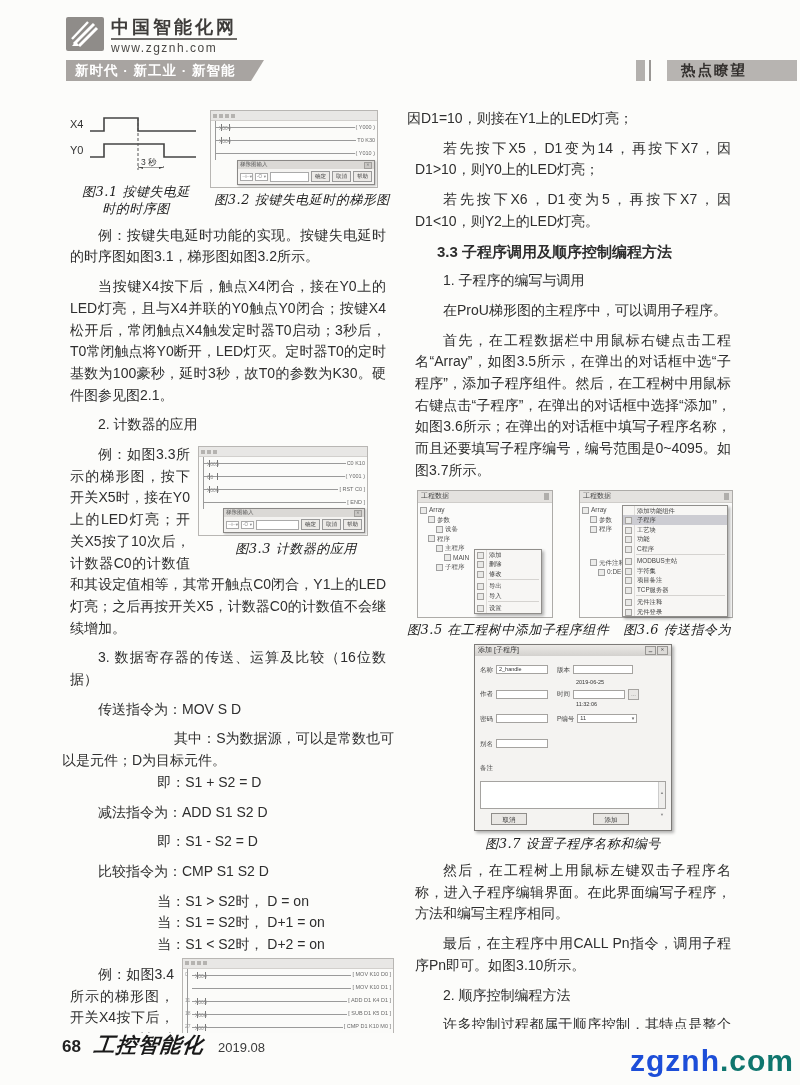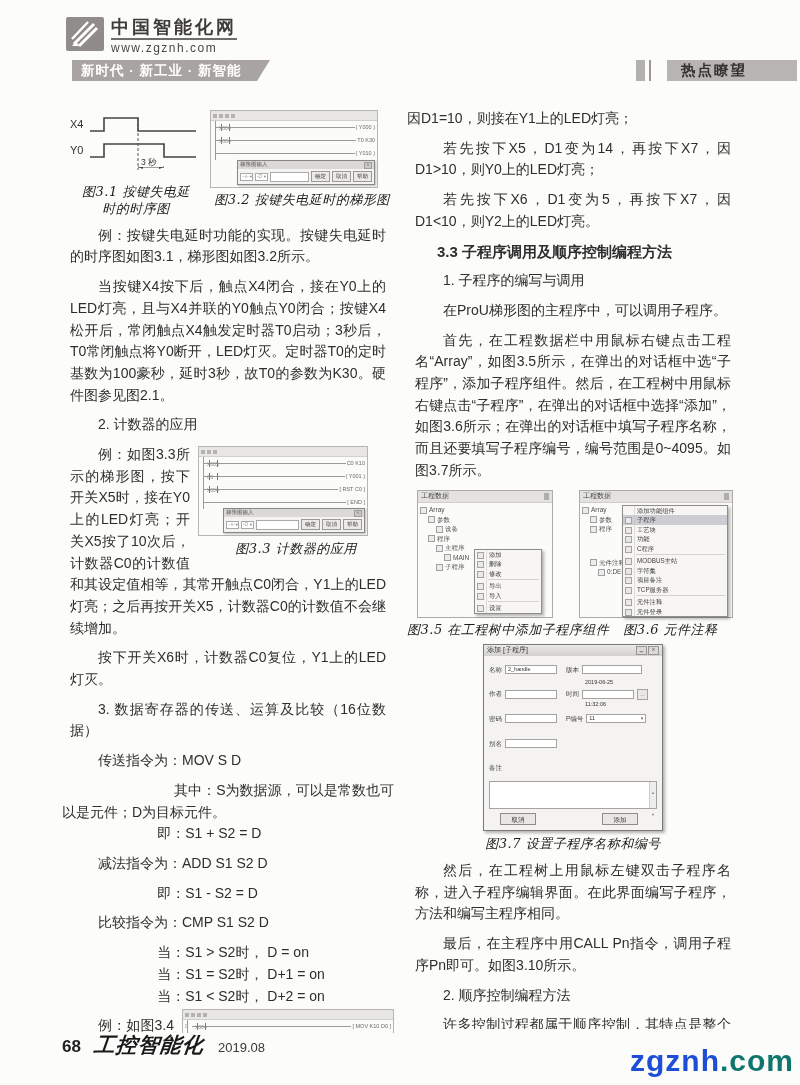--- a/index.html
+++ b/index.html
@@ -11,7 +11,7 @@
   .logo-title{font-size:18px;font-weight:bold;letter-spacing:3px;color:#3e3c3a;line-height:20px;}
   .logo-rule{height:2px;background:#6f6d6a;margin:1px 0 1px 0;}
   .logo-url{font-size:12px;letter-spacing:1.5px;color:#4a4845;line-height:14px;}
-  .banner-left{position:absolute;left:72px;top:60px;width:198px;height:21px;background:#a8a4a1;
+  .banner-left{position:absolute;left:66px;top:60px;width:198px;height:21px;background:#a8a4a1;
        clip-path:polygon(0 0,100% 0,calc(100% - 13px) 100%,0 100%);
        color:#fff;font-size:13.5px;font-weight:600;letter-spacing:1px;line-height:21px;padding-left:9px;box-sizing:border-box;}
   .section-block{position:absolute;left:636px;top:60px;width:9px;height:21px;background:#b3b0ad;}

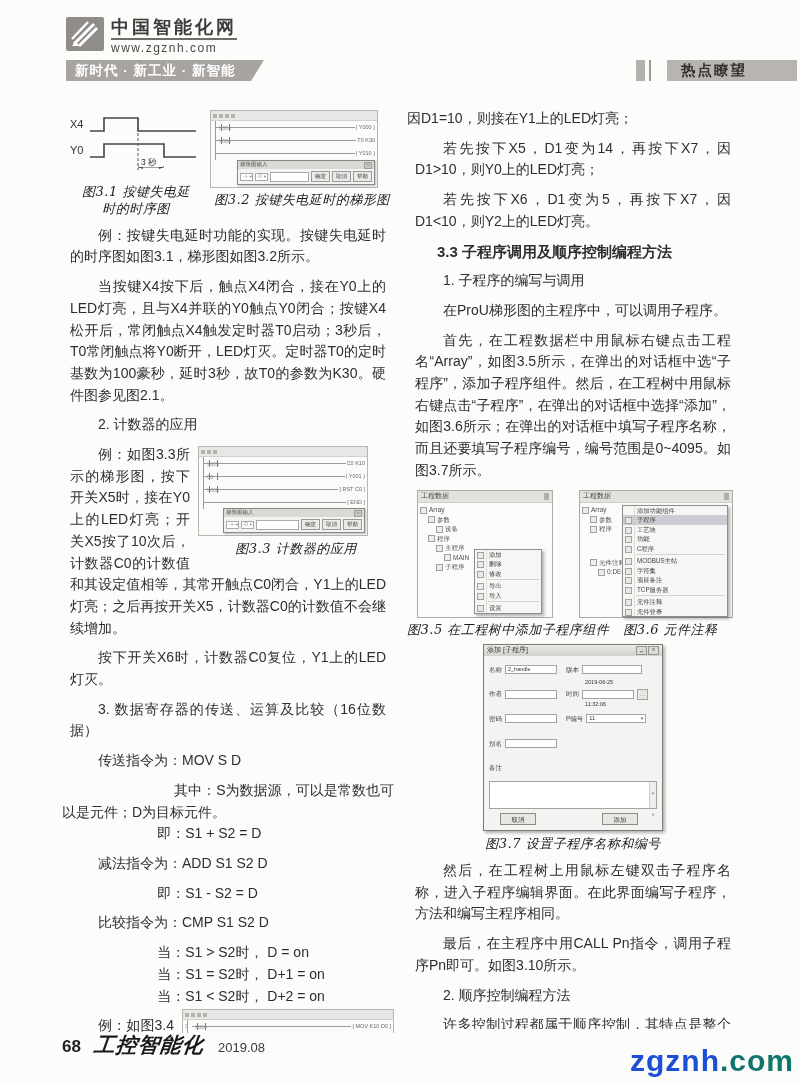--- a/index.html
+++ b/index.html
@@ -489,7 +489,7 @@
   </div>
   <div class="capline">
     <span class="cap">图3.5 在工程树中添加子程序组件</span>
-    <span class="cap">图3.6 元件注释</span>
+    <span class="cap">图3.6 传送指令为</span>
   </div>
 
   <div class="d37wrap">

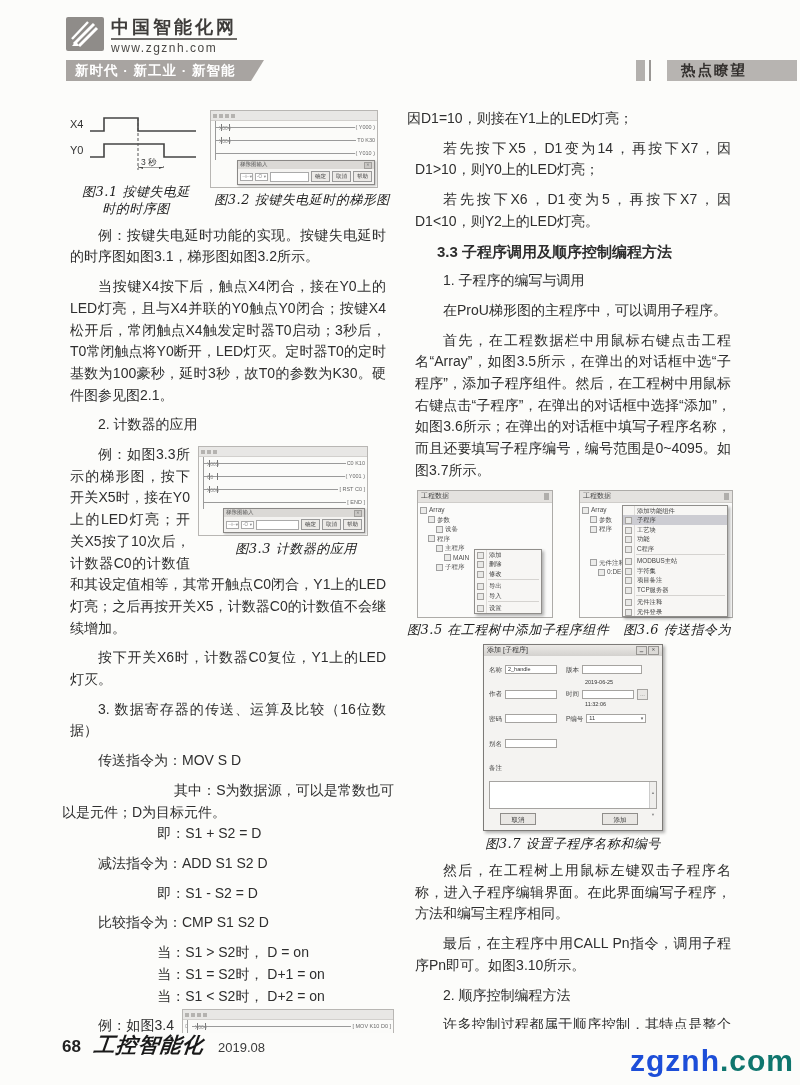--- a/index.html
+++ b/index.html
@@ -275,7 +275,6 @@
   </div>
 
   <p class="para">例：如图3.3所示的梯形图，按下开关X5时，接在Y0上的LED灯亮；开关X5按了10次后，计数器C0的计数值和其设定值相等，其常开触点C0闭合，Y1上的LED灯亮；之后再按开关X5，计数器C0的计数值不会继续增加。</p>
-  <p class="para">按下开关X6时，计数器C0复位，Y1上的LED灯灭。</p>
   <p class="para">3. 数据寄存器的传送、运算及比较（16位数据）</p>
   <p class="para">传送指令为：MOV   S   D</p>
   <p class="pnote">其中：S为数据源，可以是常数也可以是元件；D为目标元件。</p>

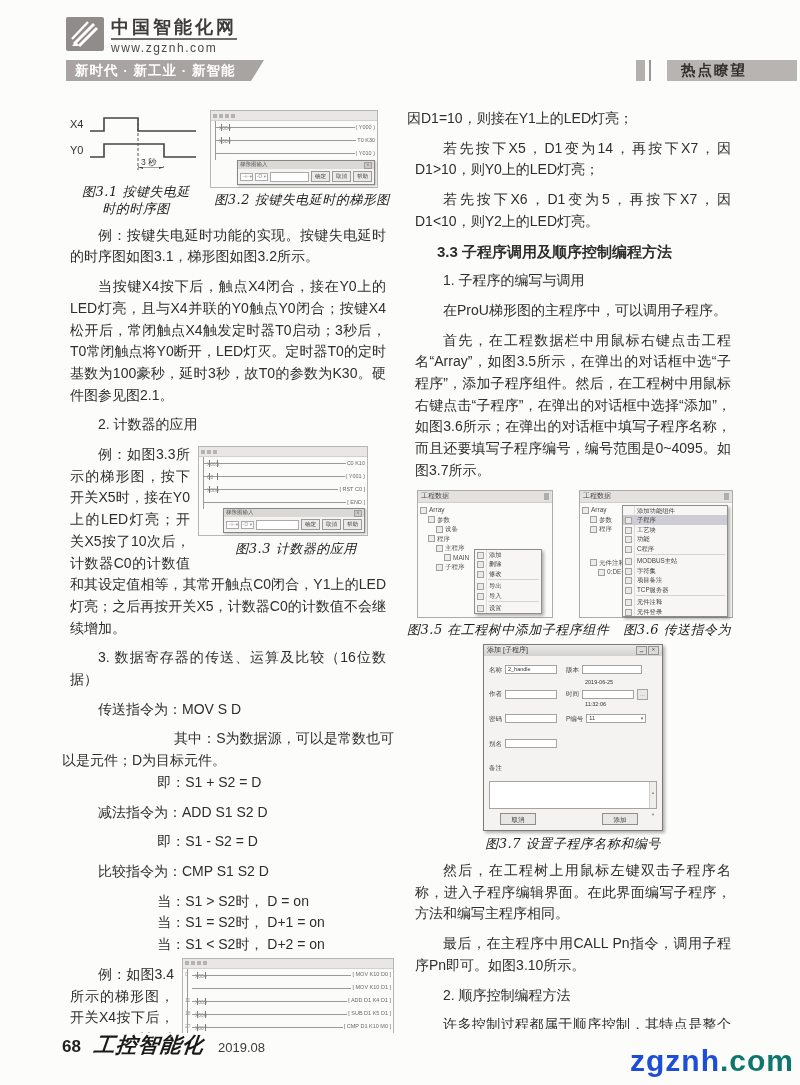--- a/index.html
+++ b/index.html
@@ -77,7 +77,7 @@
   .msep{height:1px;background:#d5d3d0;margin:1px 2px 1px 13px;}
   .capline{display:flex;justify-content:flex-start;gap:14px;margin:2px 0 4px 0;}
   
-  .d37wrap{margin:6px auto 2px auto;width:180px;}
+  .d37wrap{margin:6px auto 2px auto;width:198px;}
   .d37{border:1px solid #7c7a77;background:#f4f3f1;box-shadow:2px 2px 3px rgba(0,0,0,.3);box-sizing:border-box;}
   .d37-tb{height:11px;background:linear-gradient(#eceae7,#d3d1ce);font-size:7px;color:#333;
         display:flex;justify-content:space-between;align-items:center;padding:0 3px;}

